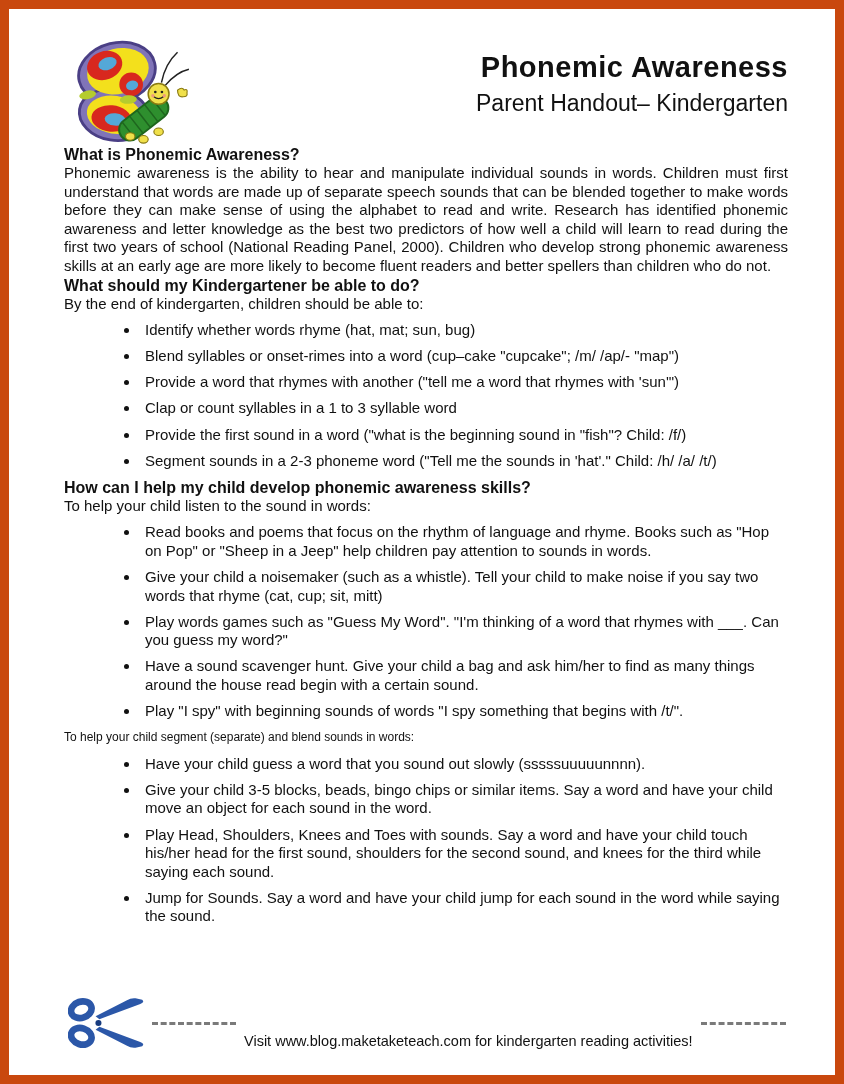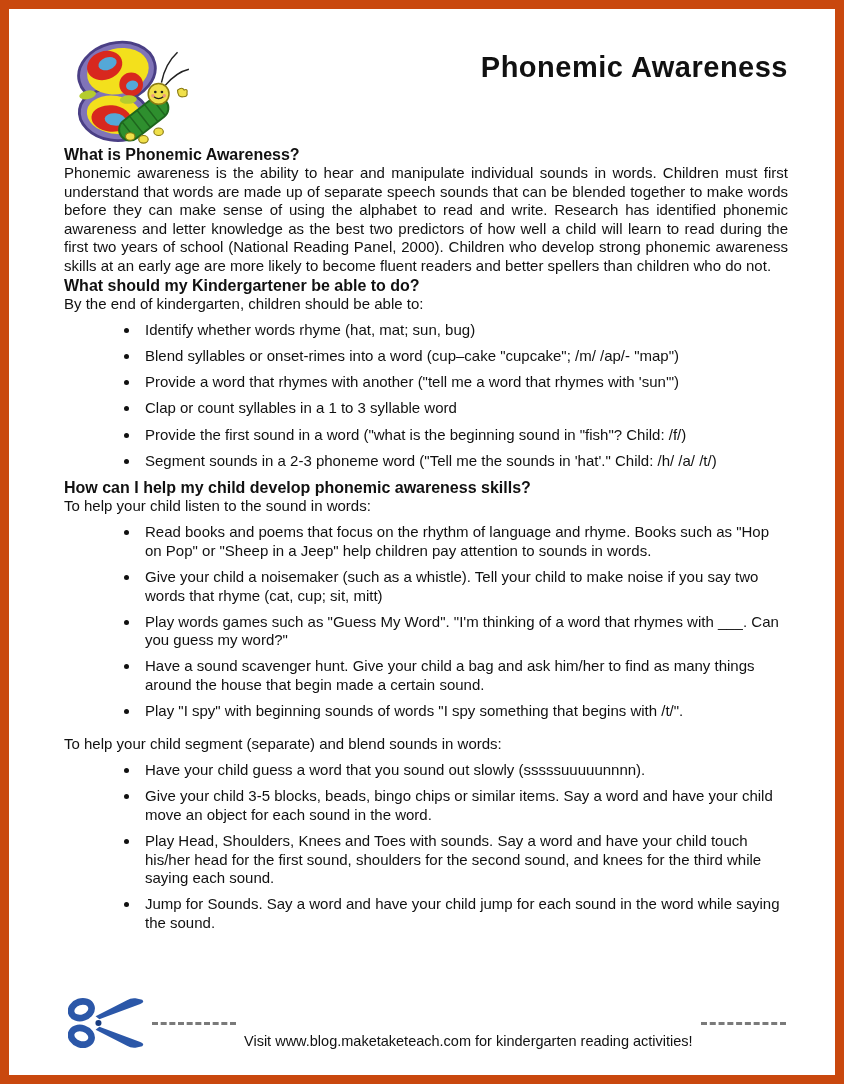--- a/index.html
+++ b/index.html
@@ -99,6 +99,7 @@
     </svg>
     <div class="titles">
       <div class="title">Phonemic Awareness</div>
+      <div class="subtitle">Parent Handout– Kindergarten</div>
     </div>
   </div>
 

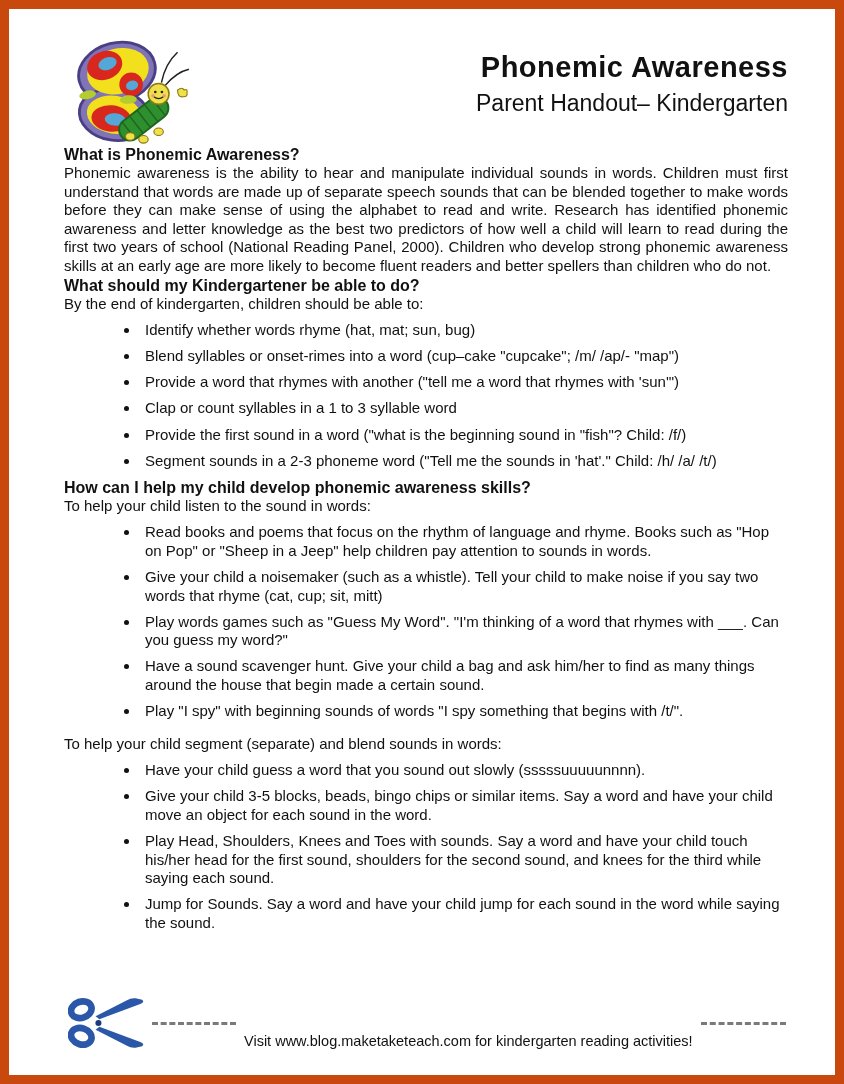--- a/index.html
+++ b/index.html
@@ -128,7 +128,7 @@
       <li>Read books and poems that focus on the rhythm of language and rhyme.  Books such as "Hop on Pop" or "Sheep in a Jeep" help children pay attention to sounds in words.</li>
       <li>Give your child a noisemaker (such as a whistle).  Tell your child to make noise if you say two words that rhyme (cat, cup; sit, mitt)</li>
       <li>Play words games such as "Guess My Word".  "I'm thinking of a word that rhymes with ___.  Can you guess my word?"</li>
-      <li>Have a sound scavenger hunt.  Give your child a bag and ask him/her to find as many things around the house that begin made a certain sound.</li>
+      <li>Have a sound scavenger hunt.  Give your child a bag and ask him/her to find as many things around the house read begin with a certain sound.</li>
       <li>Play "I spy" with beginning sounds of words "I spy something that begins with /t/".</li>
     </ul>
     <p class="intro2">To help your child segment (separate)  and blend sounds in words:</p>

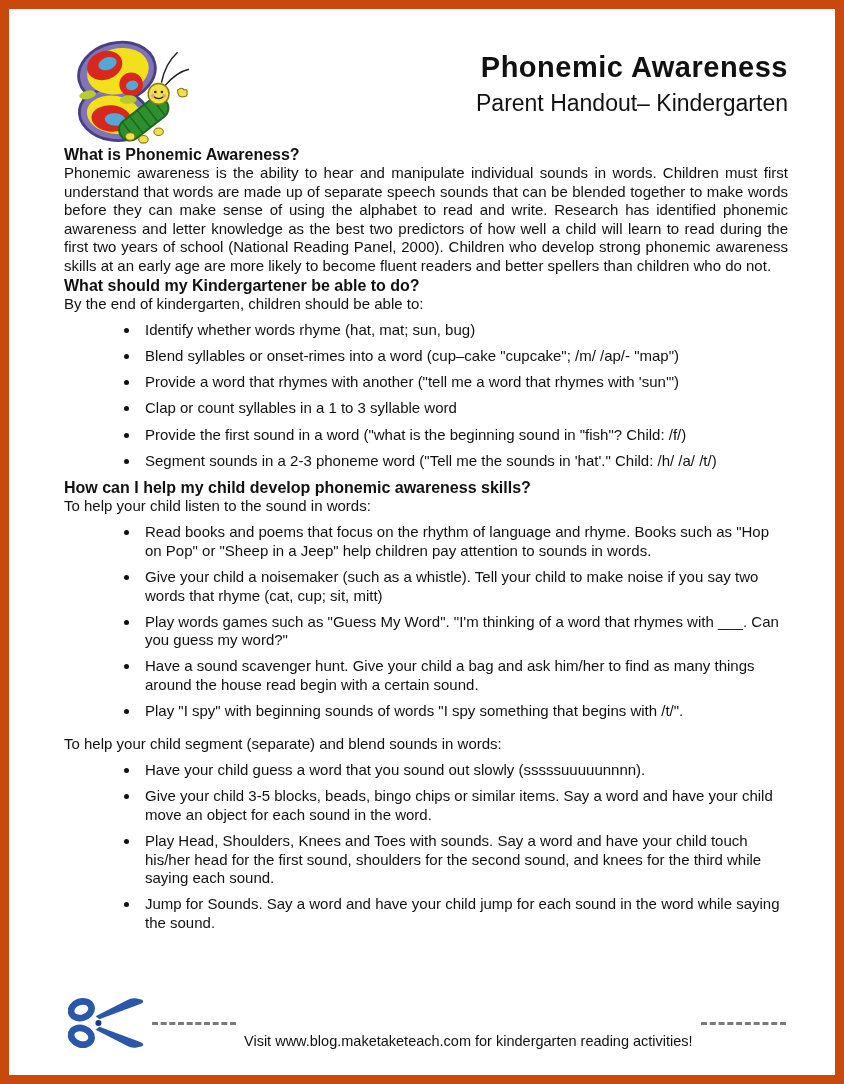--- a/index.html
+++ b/index.html
@@ -37,7 +37,7 @@
     content: ""; position: absolute; left: 3px; top: 7px;
     width: 5px; height: 5px; border-radius: 50%; background: #111;
   }
-  .intro2 { font-size: 15px; line-height: 18.6px; margin-top: 14px; }
+  .intro2 { font-size: 12px; line-height: 18.6px; margin-top: 7px; }
   
   .footer {
     margin-top: auto; margin-bottom: 26px; flex: none;

